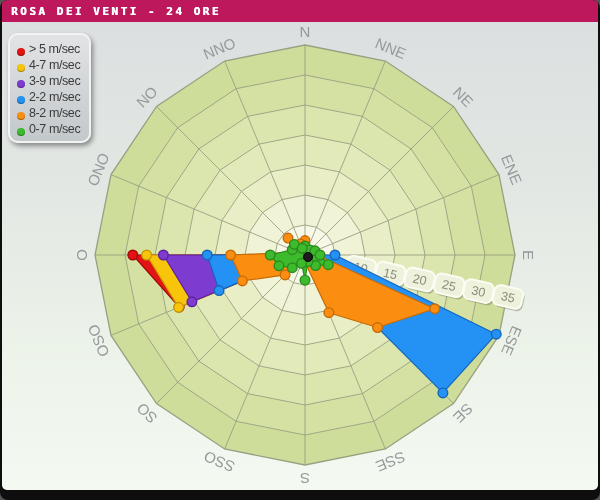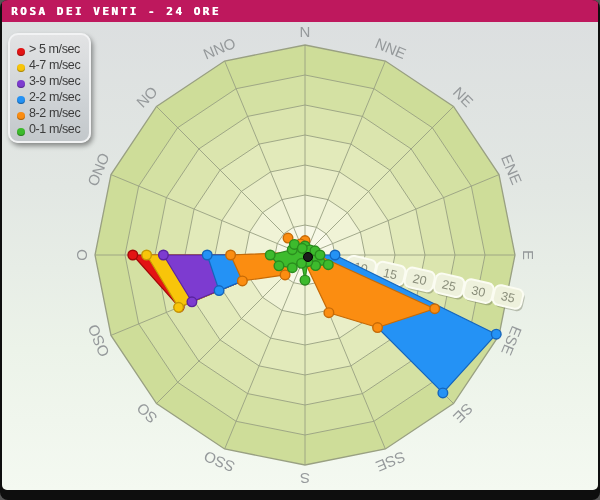--- a/index.html
+++ b/index.html
@@ -186,7 +186,7 @@
         </div>
         <div class="legend-item">
           <span class="legend-dot" style="background: rgb(61, 187, 45);"></span>
-          <span class="legend-label">0-1 m/sec</span>
+          <span class="legend-label">0-7 m/sec</span>
         </div>
       </div>
   </div>

